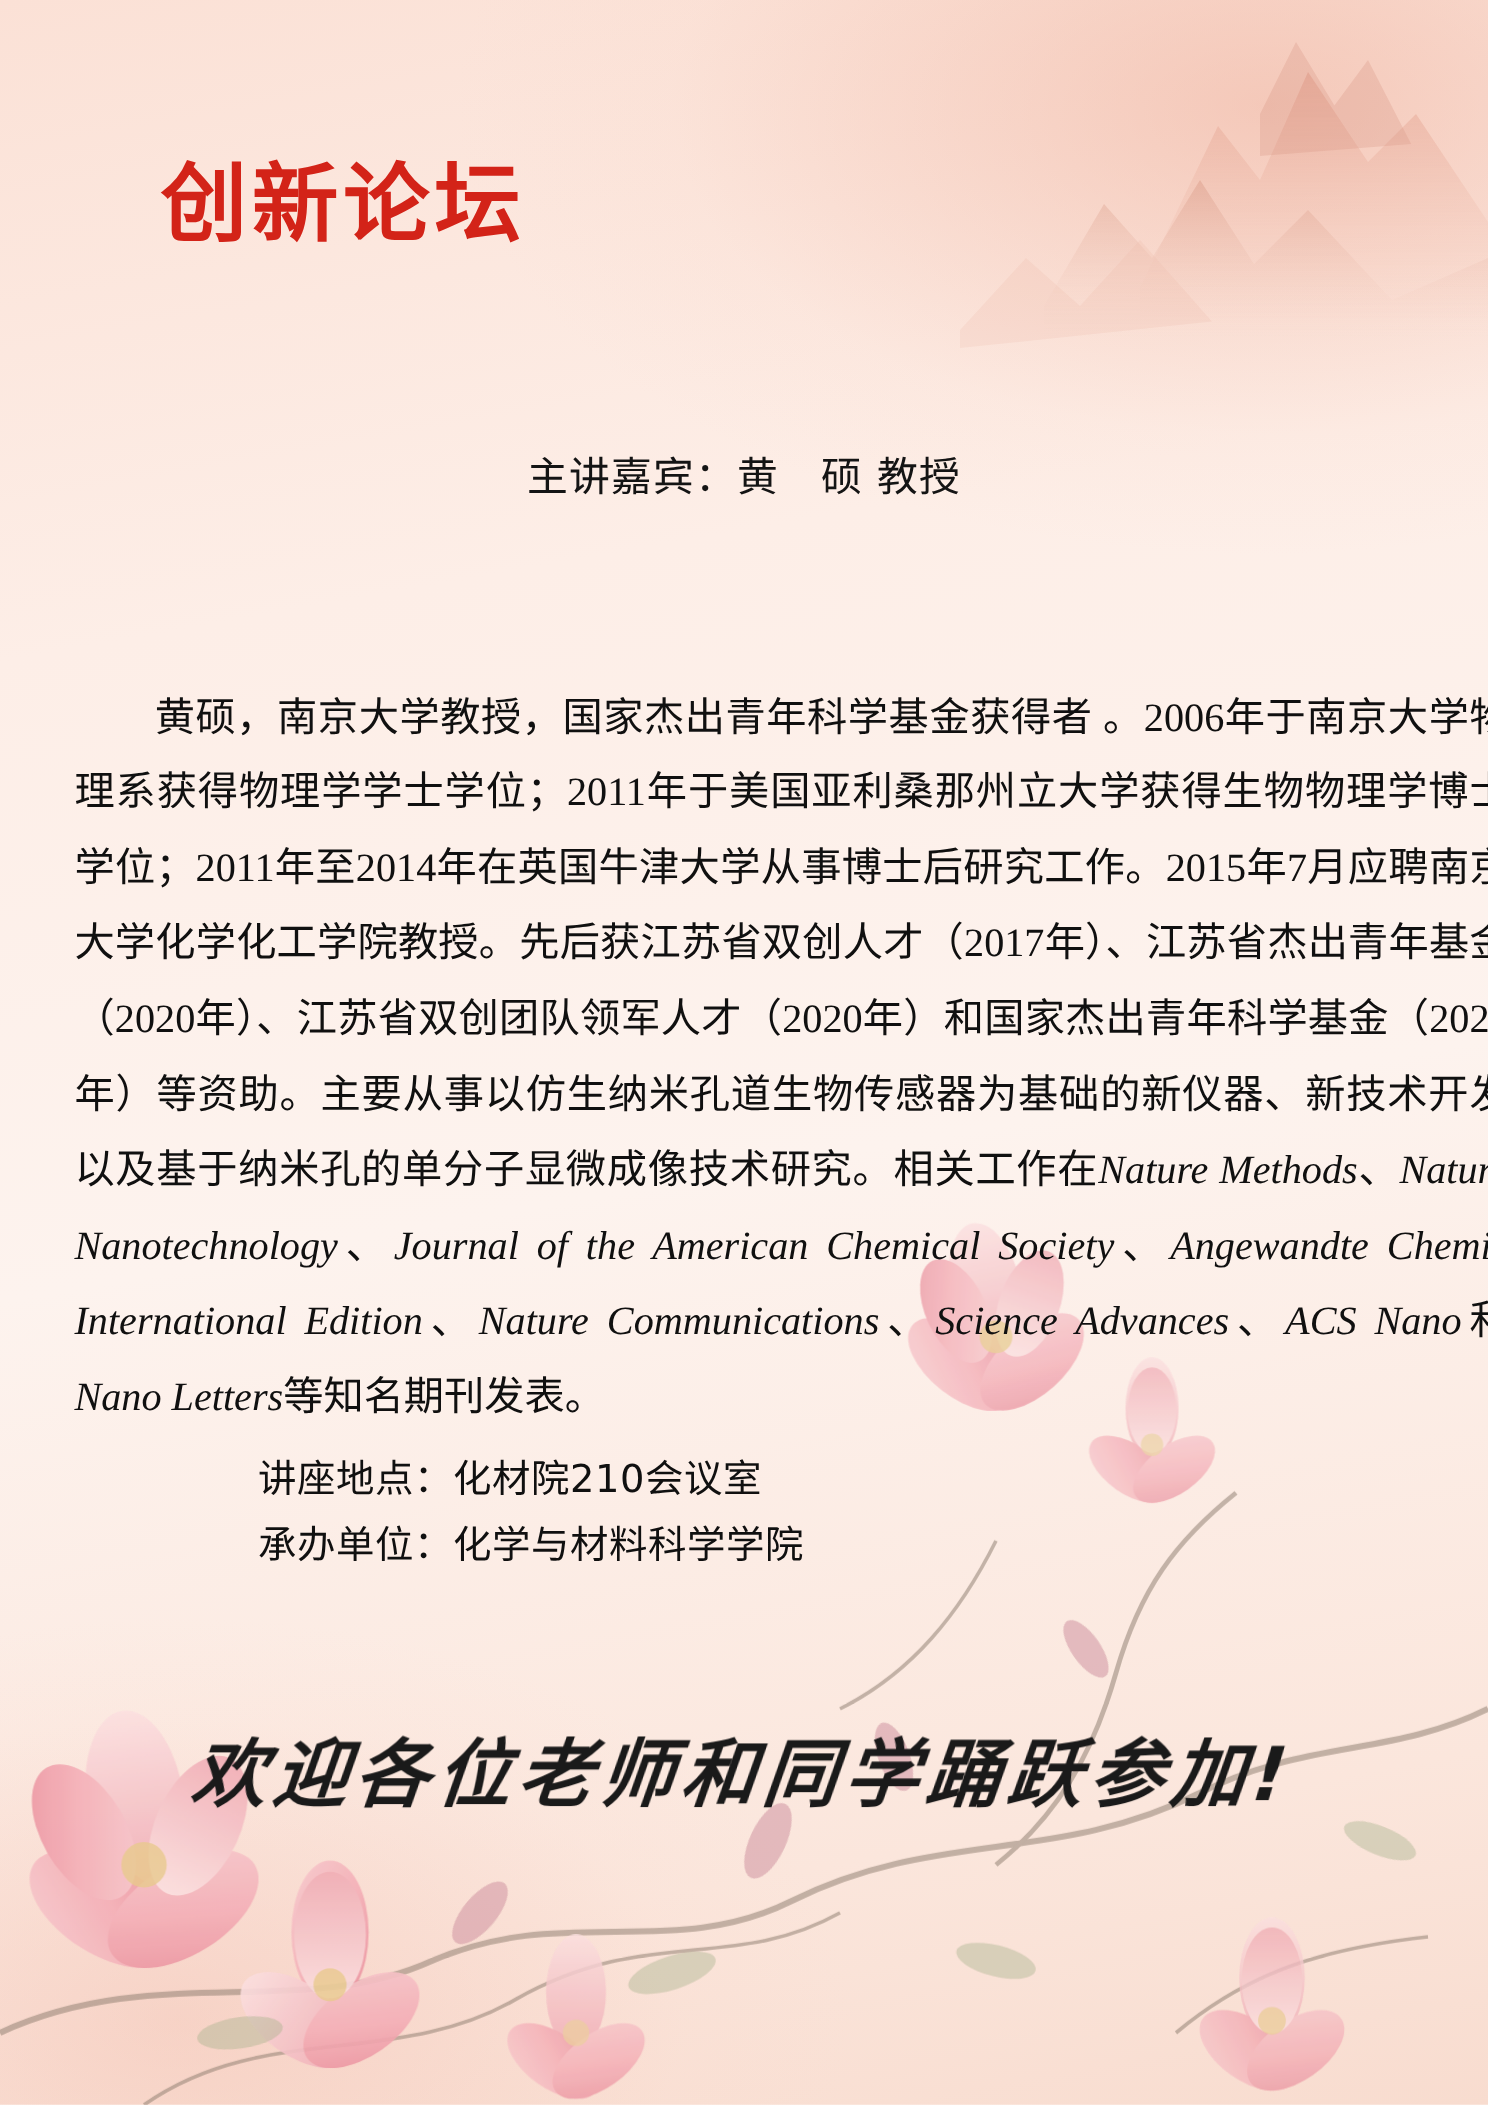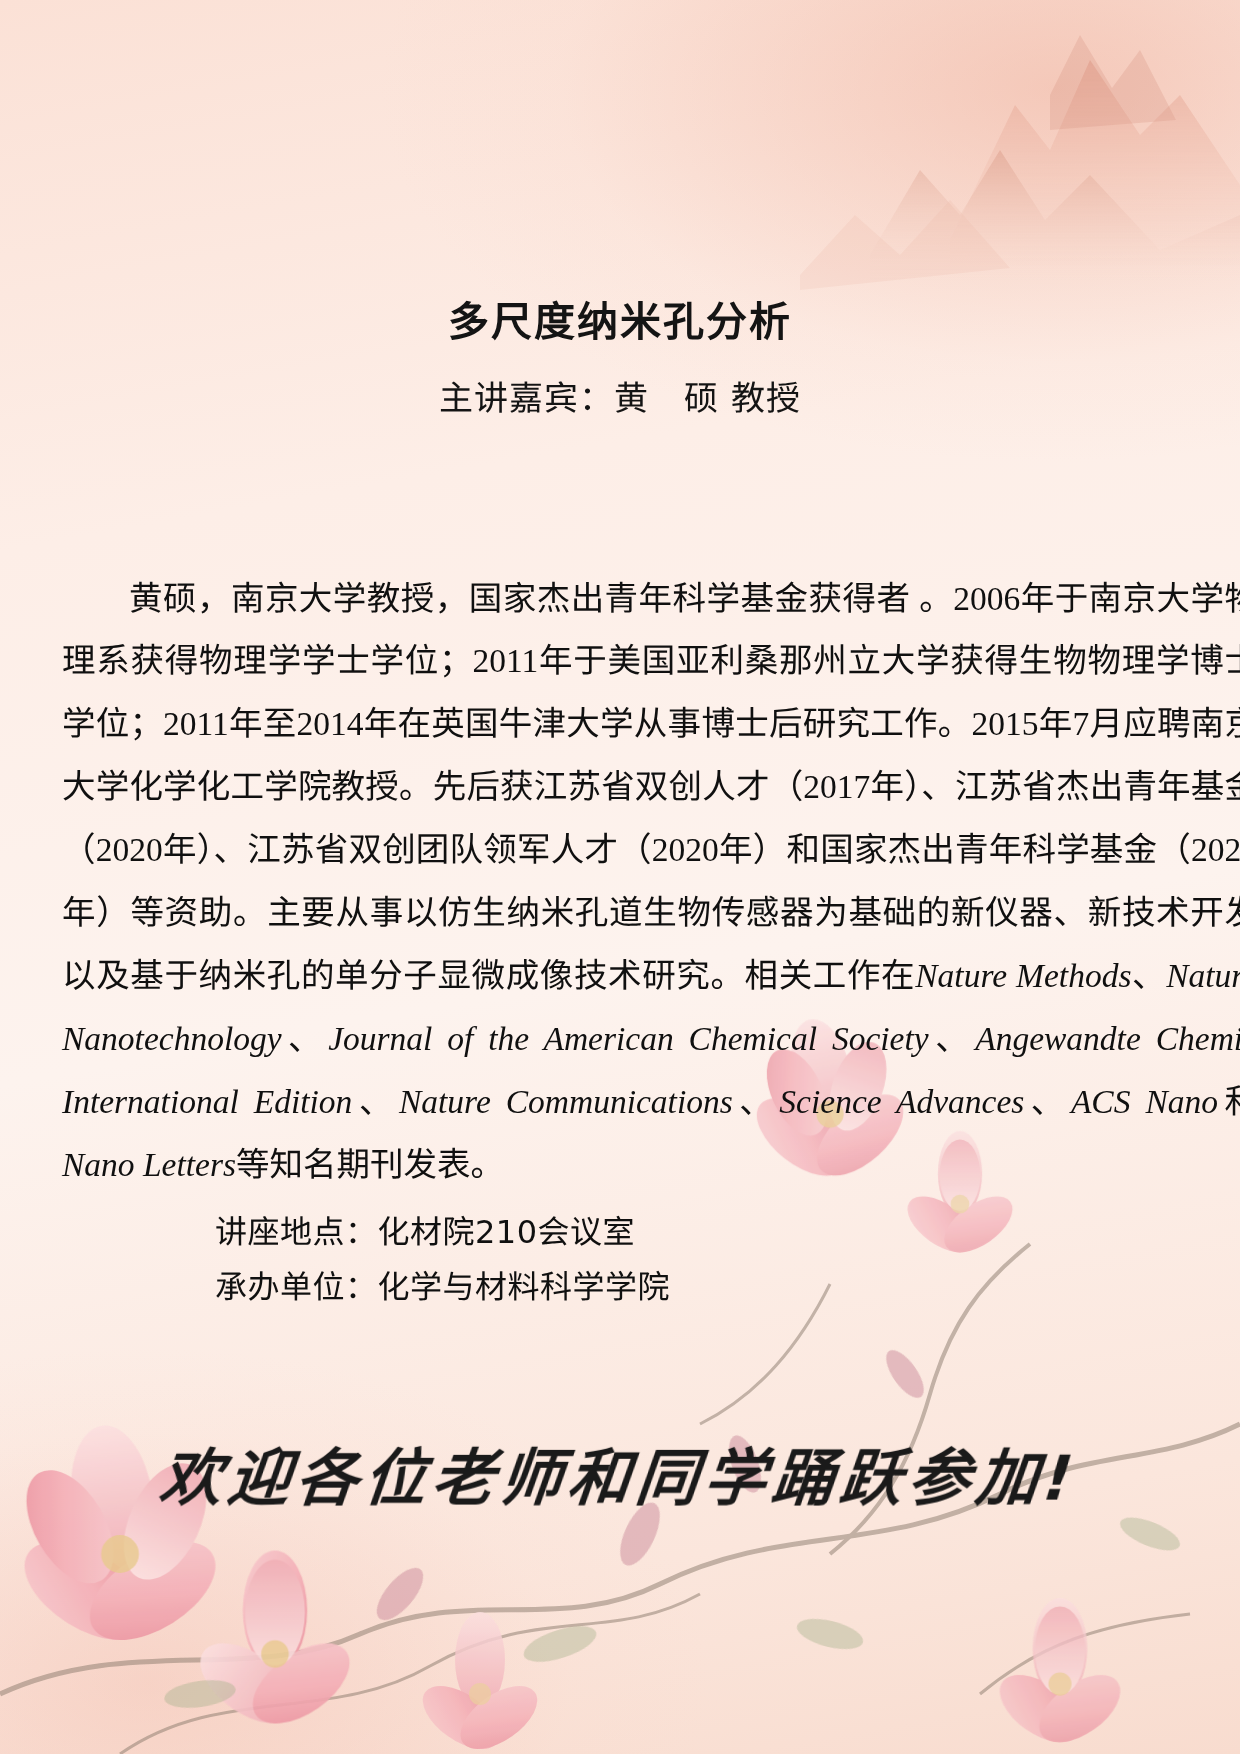--- a/index.html
+++ b/index.html
@@ -291,6 +291,7 @@
 
   <div class="header">
     <div class="title-block">
+      <span class="forum-title">创新论坛</span>
     </div>
   </div>
 

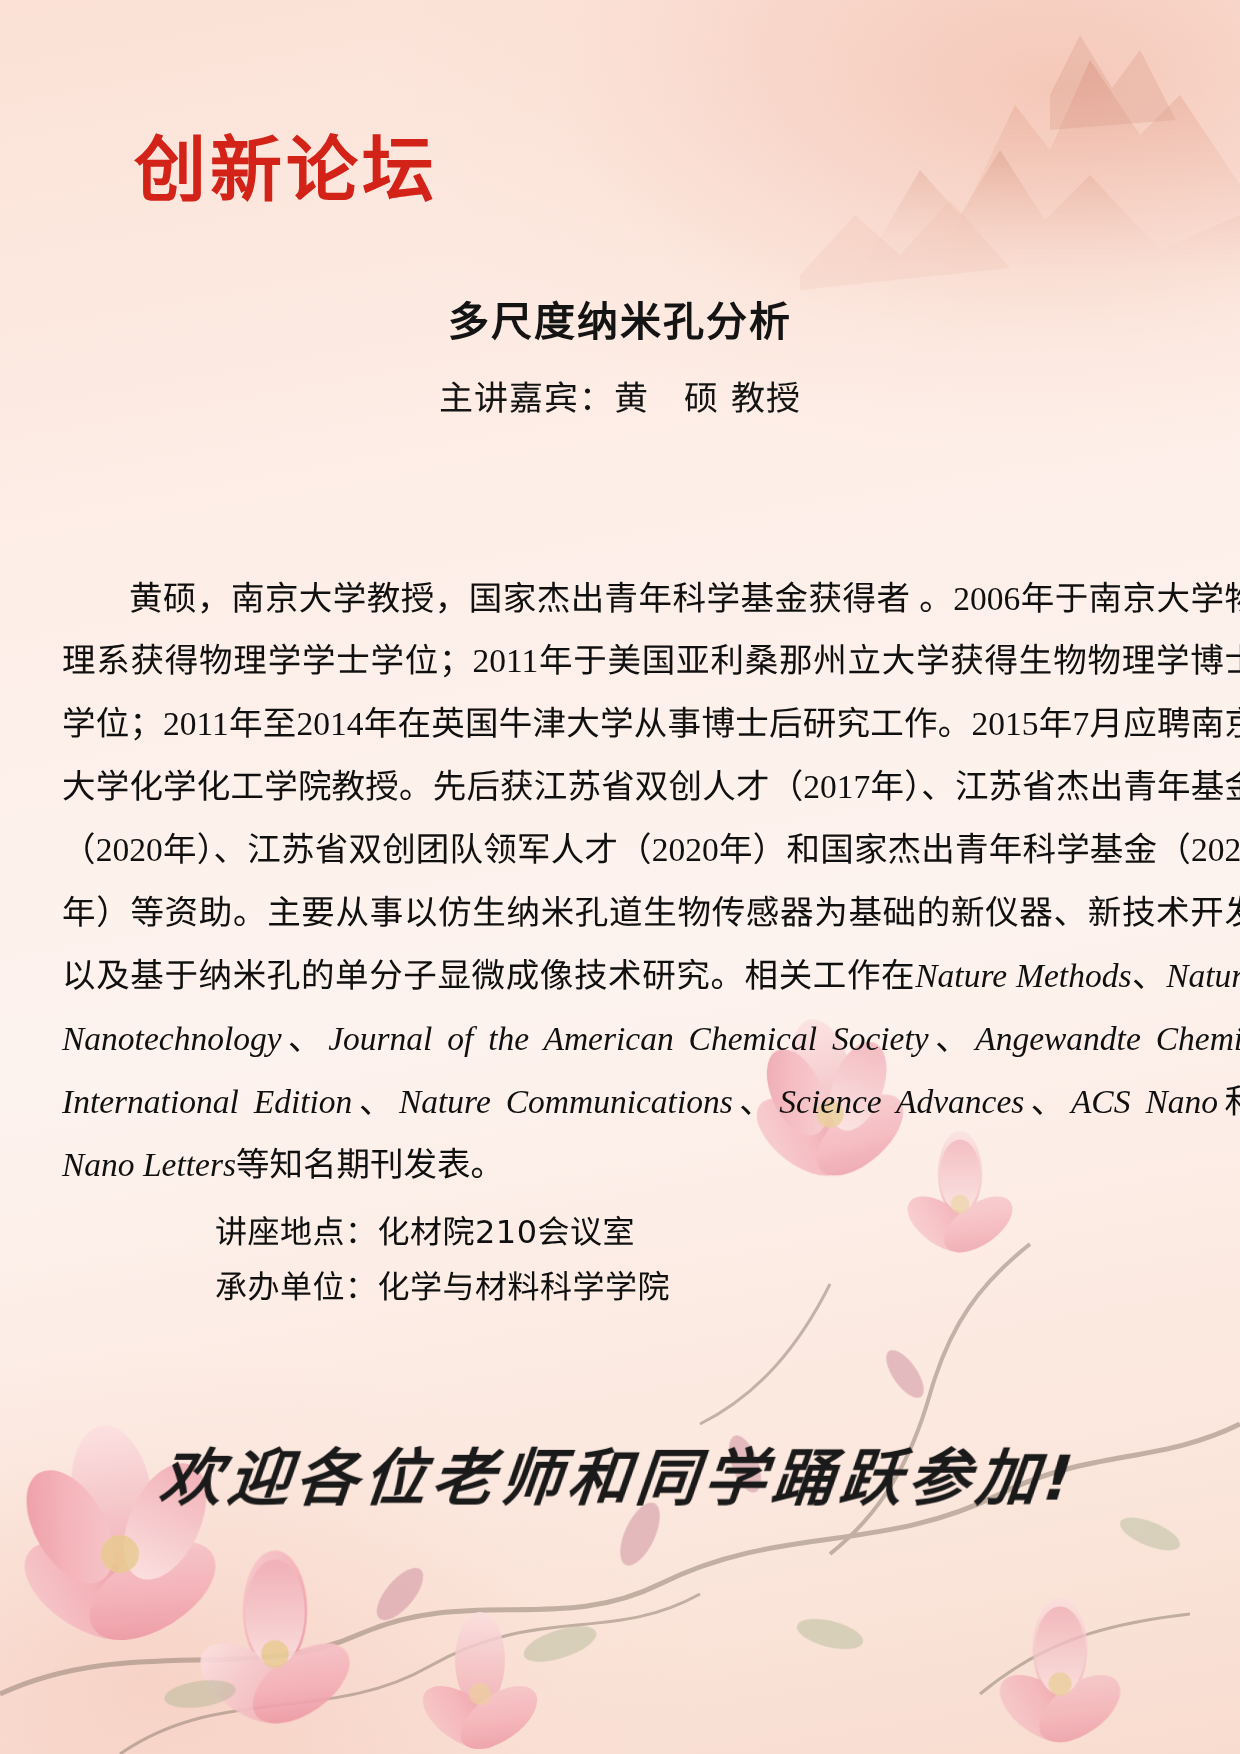--- a/index.html
+++ b/index.html
@@ -295,7 +295,6 @@
     </div>
   </div>
 
-  <div class="talk-title">多尺度纳米孔分析</div>
 
   <div class="speakers">
     <div>主讲嘉宾：黄　硕 教授</div>

